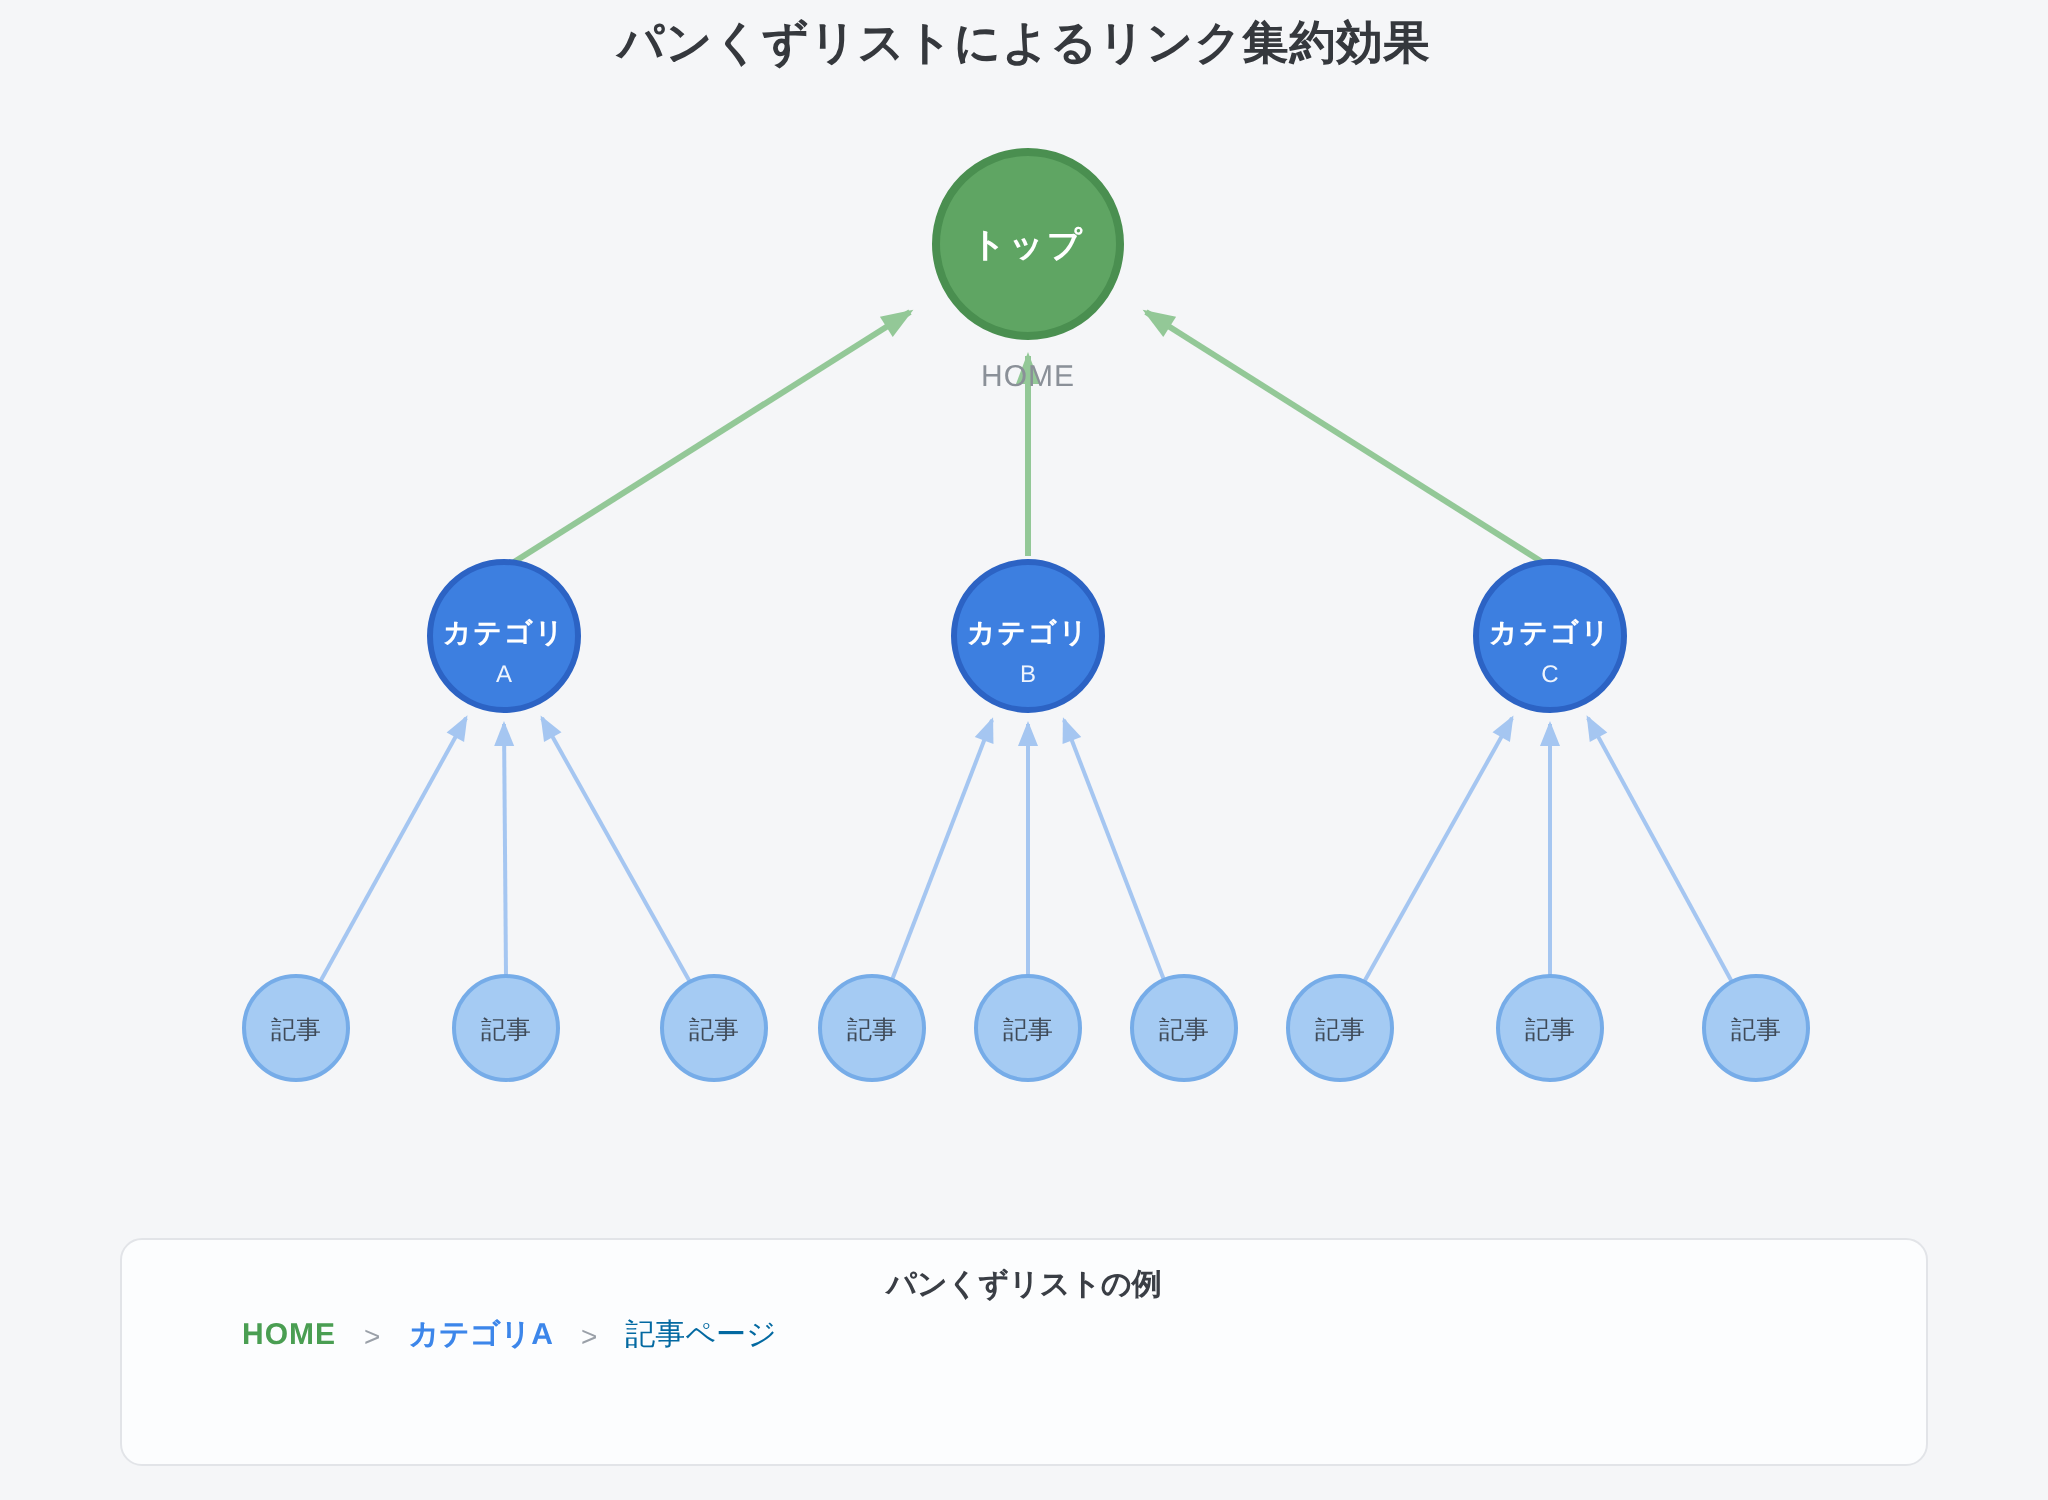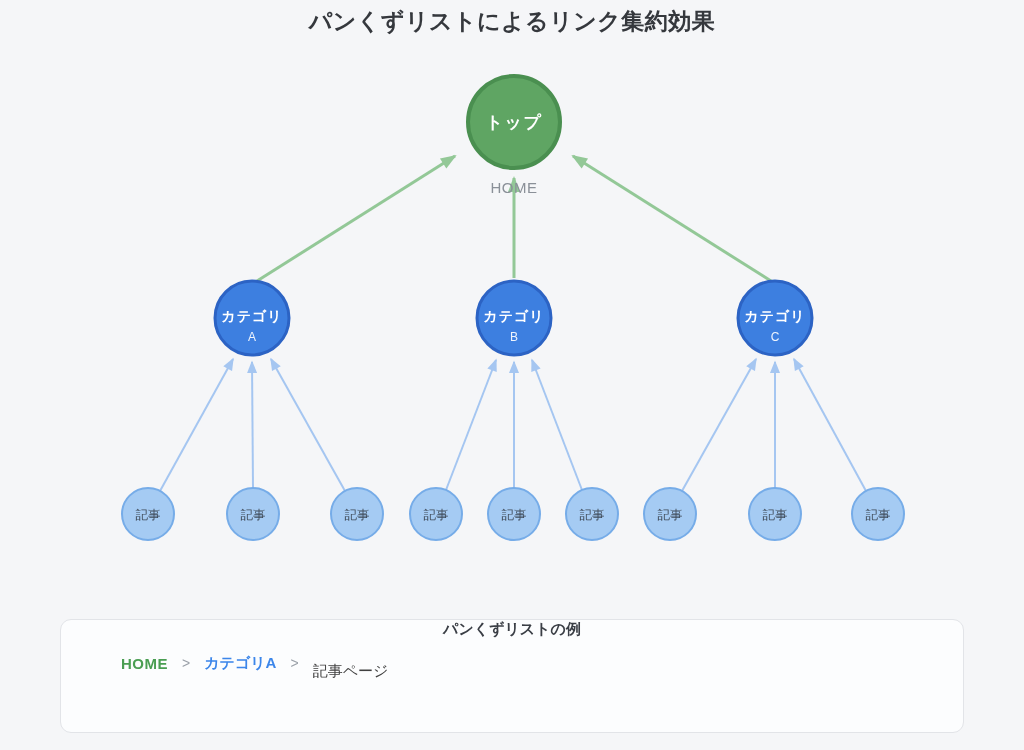--- a/index.html
+++ b/index.html
@@ -45,6 +45,7 @@
     border-radius: 11px;
   }
   .example-title {
+    margin-top: 13px;
     text-align: center;
     font-size: 15px;
     font-weight: 700;

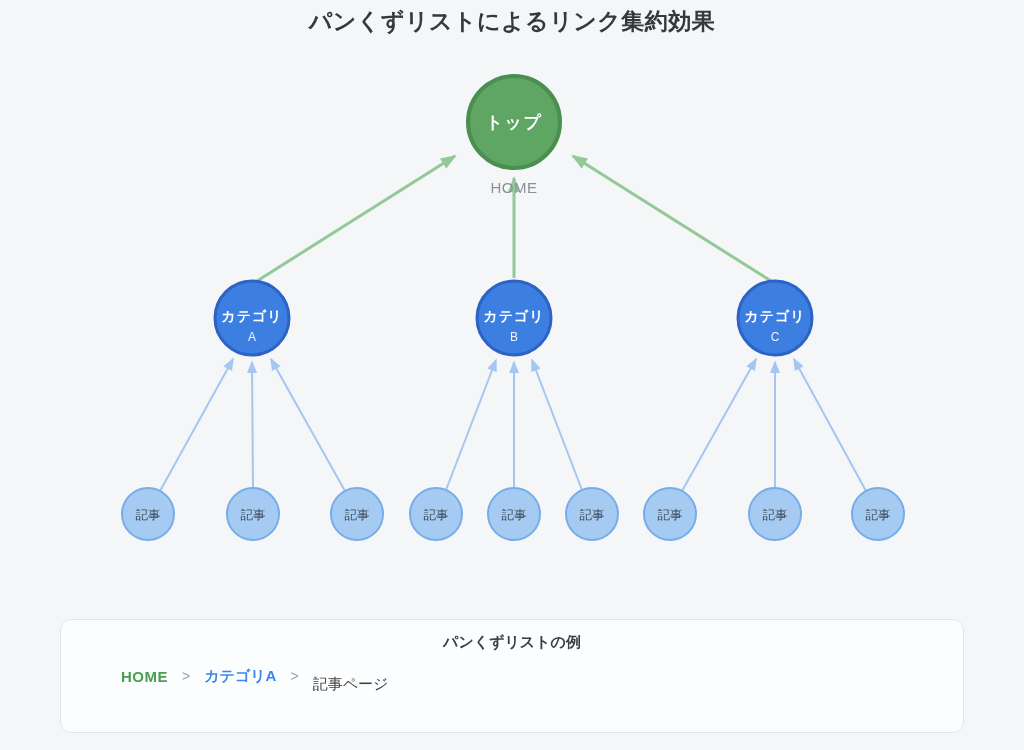--- a/index.html
+++ b/index.html
@@ -60,7 +60,7 @@
   .crumb-sep { color: #9aa0a8; margin: 0 14px; font-size: 14px; }
   .crumb-home { color: #4a9e52; font-weight: 700; letter-spacing: 0.5px; }
   .crumb-category { color: #3c86ea; font-weight: 700; text-align: right; }
-  .crumb-page { color: #404040; margin-top: 17px; }
+  .crumb-page { color: #0369a1; }
 </style>
 </head>
 <body>

